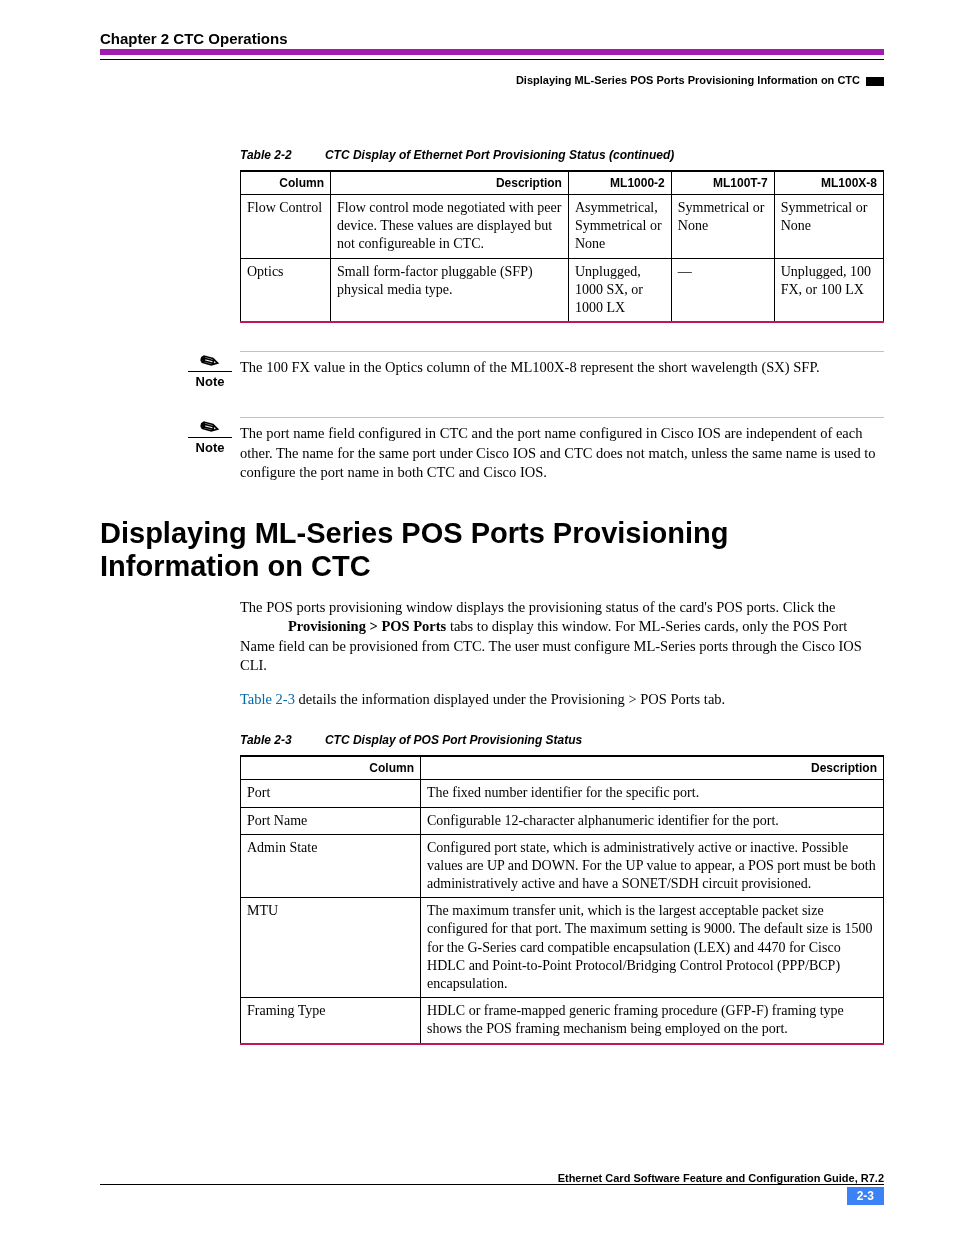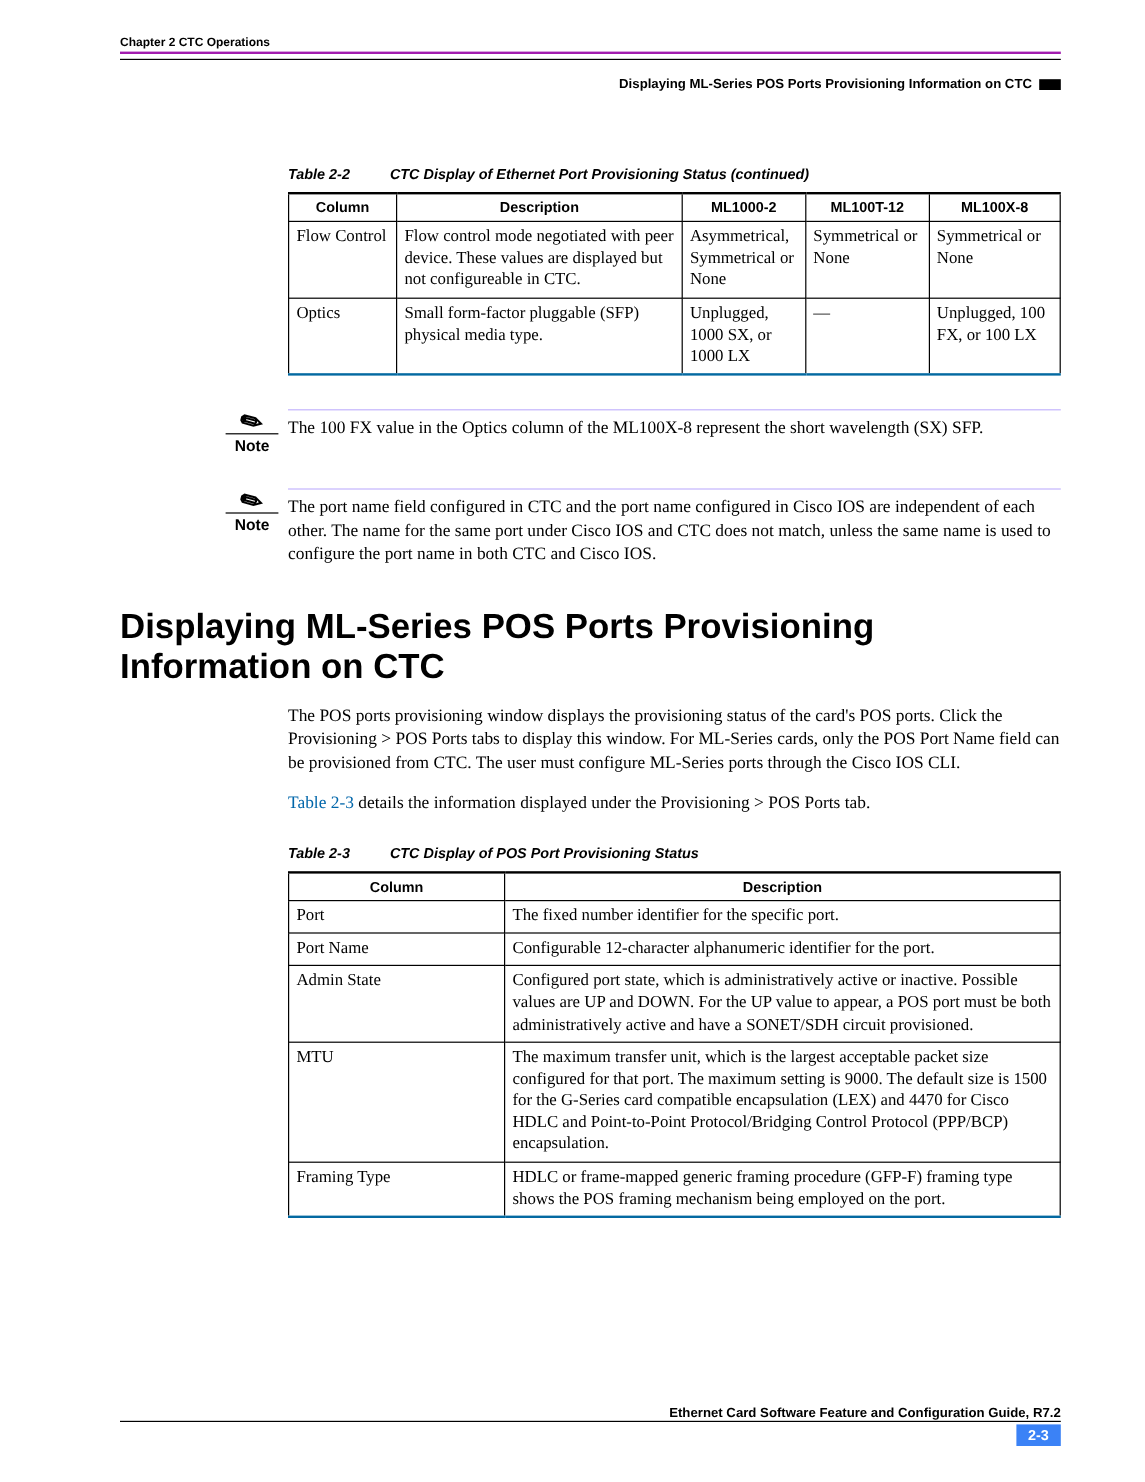--- a/index.html
+++ b/index.html
@@ -22,9 +22,9 @@
   .header-line {
     font-family: Arial, Helvetica, sans-serif;
     font-weight: bold;
-    font-size: 10px;
+    font-size: 15px;
     padding-bottom: 2px;
-    border-bottom: 2px solid #a21caf;
+    border-bottom: 6px solid #a21caf;
   }
   .subheader-row {
     font-family: Arial, Helvetica, sans-serif;

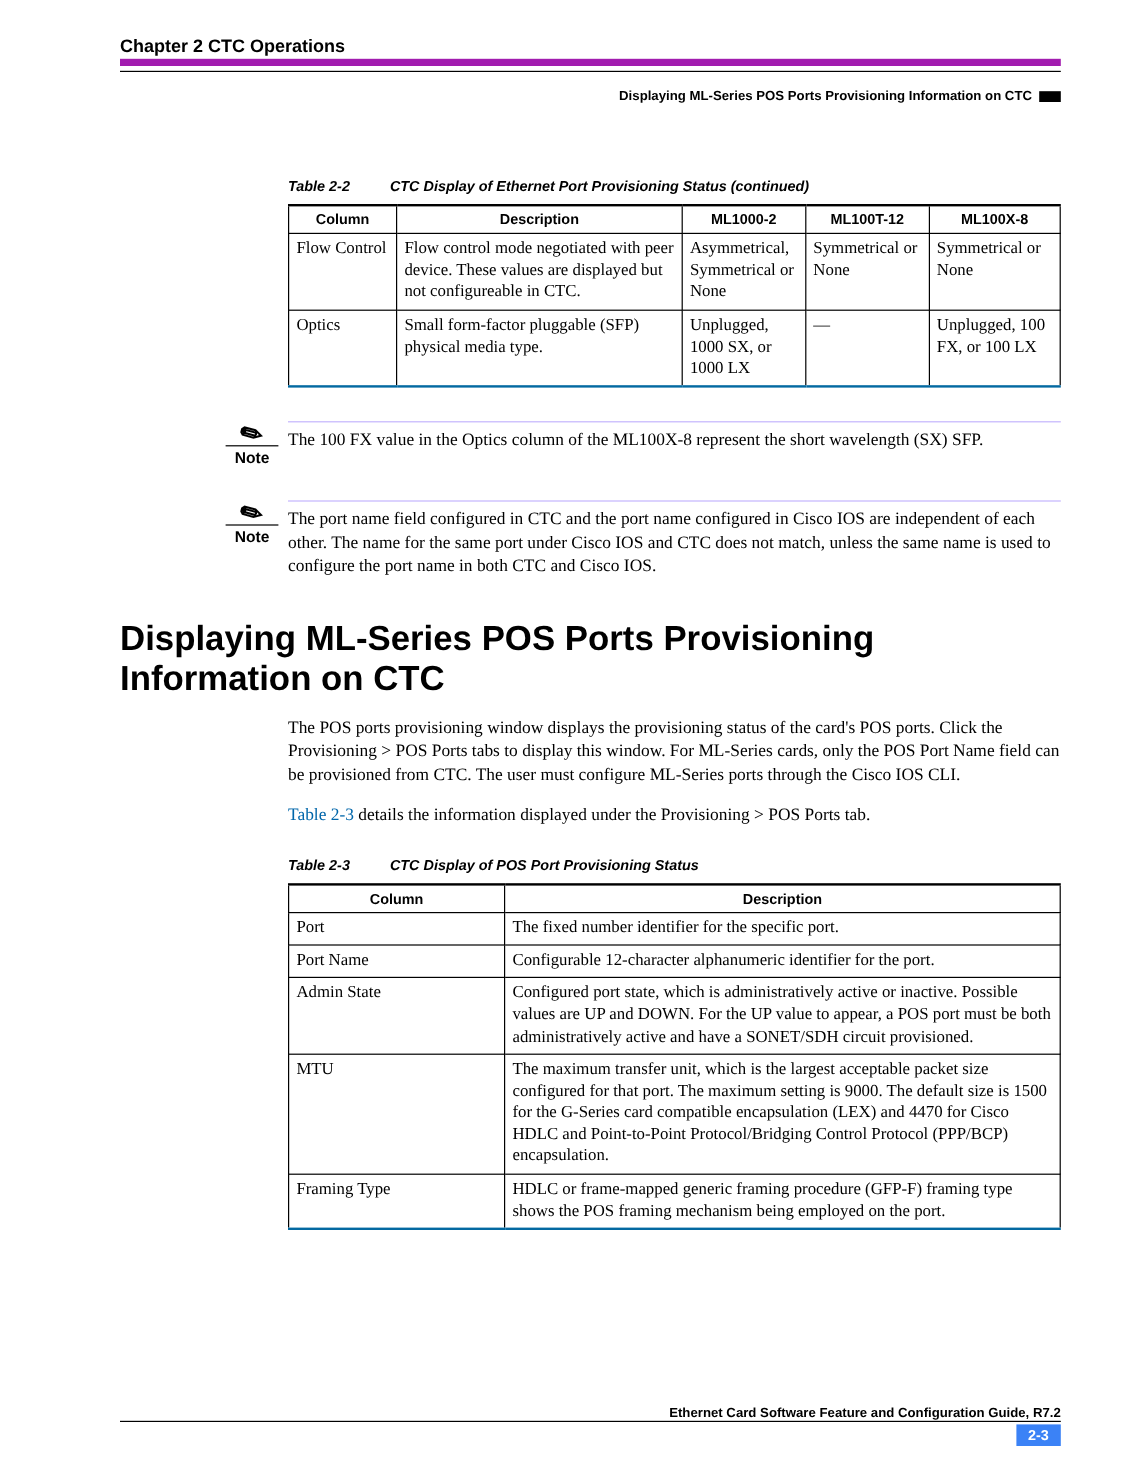--- a/index.html
+++ b/index.html
@@ -60,7 +60,7 @@
     font-family: Arial, Helvetica, sans-serif;
     font-weight: bold;
     font-size: 12px;
-    text-align: center;
+    text-align: right;
     padding: 4px 6px;
     border: 1px solid #000;
     border-top: 2px solid #000;

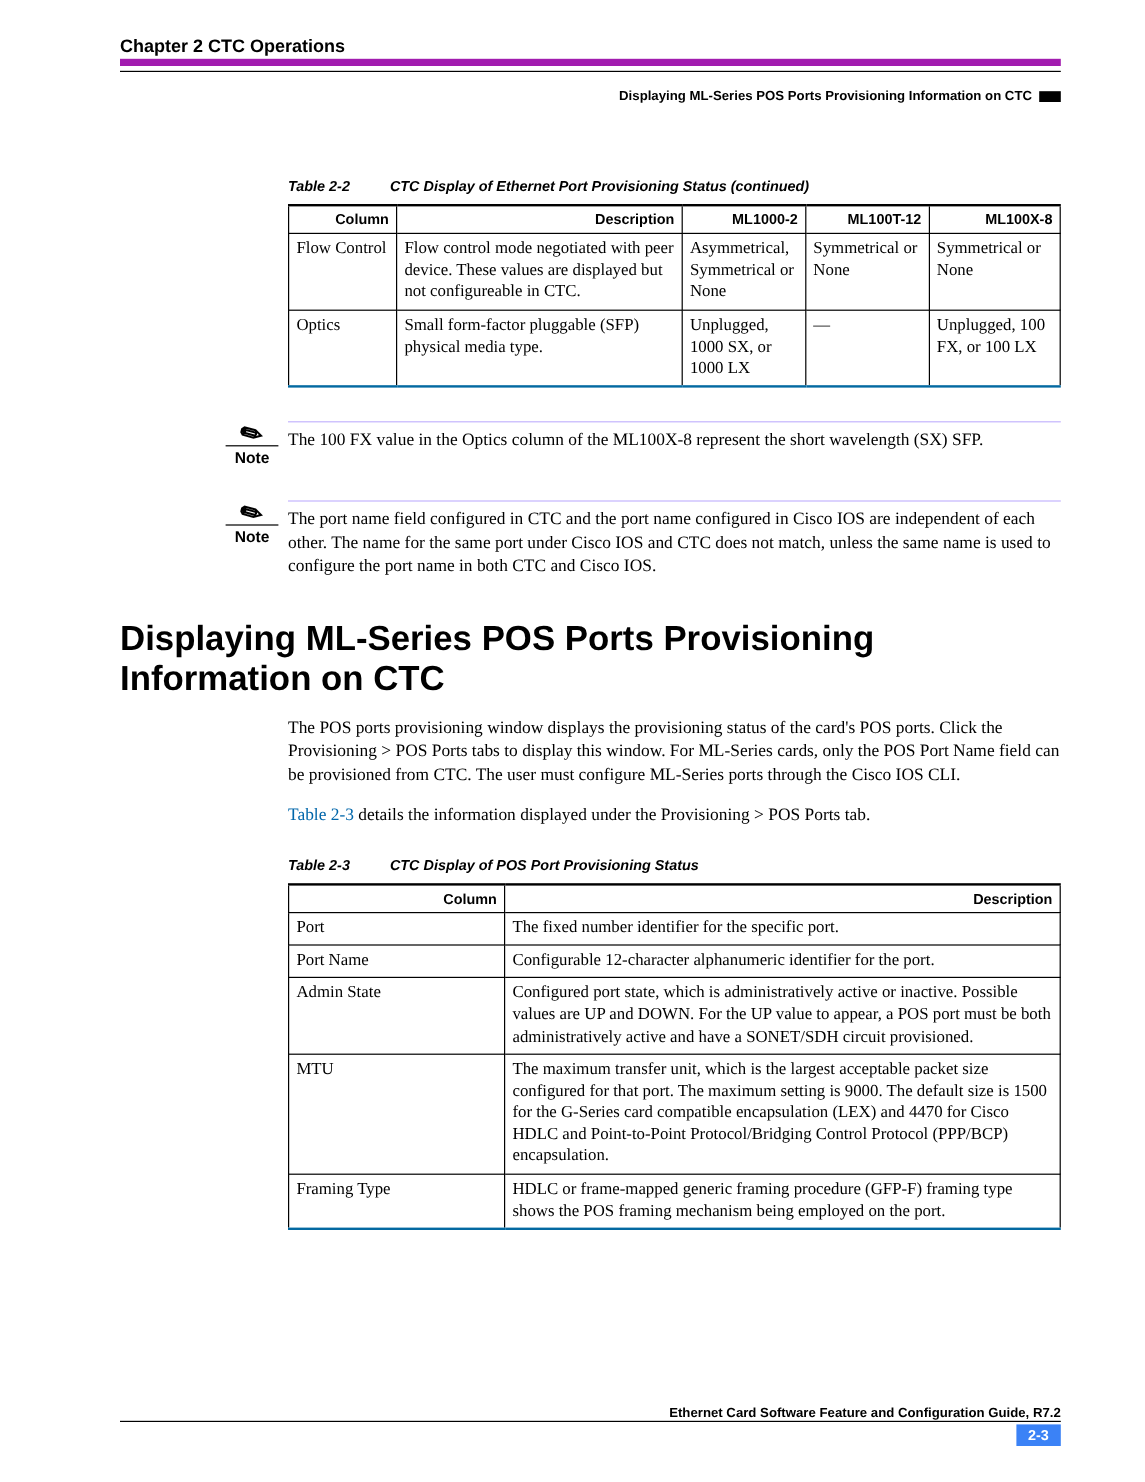--- a/index.html
+++ b/index.html
@@ -160,7 +160,7 @@
       <th style="width:14%">Column</th>
       <th style="width:37%">Description</th>
       <th style="width:16%">ML1000-2</th>
-      <th style="width:16%">ML100T-12</th>
+      <th style="width:16%">ML100T-7</th>
       <th style="width:17%">ML100X-8</th>
     </tr>
     <tr>

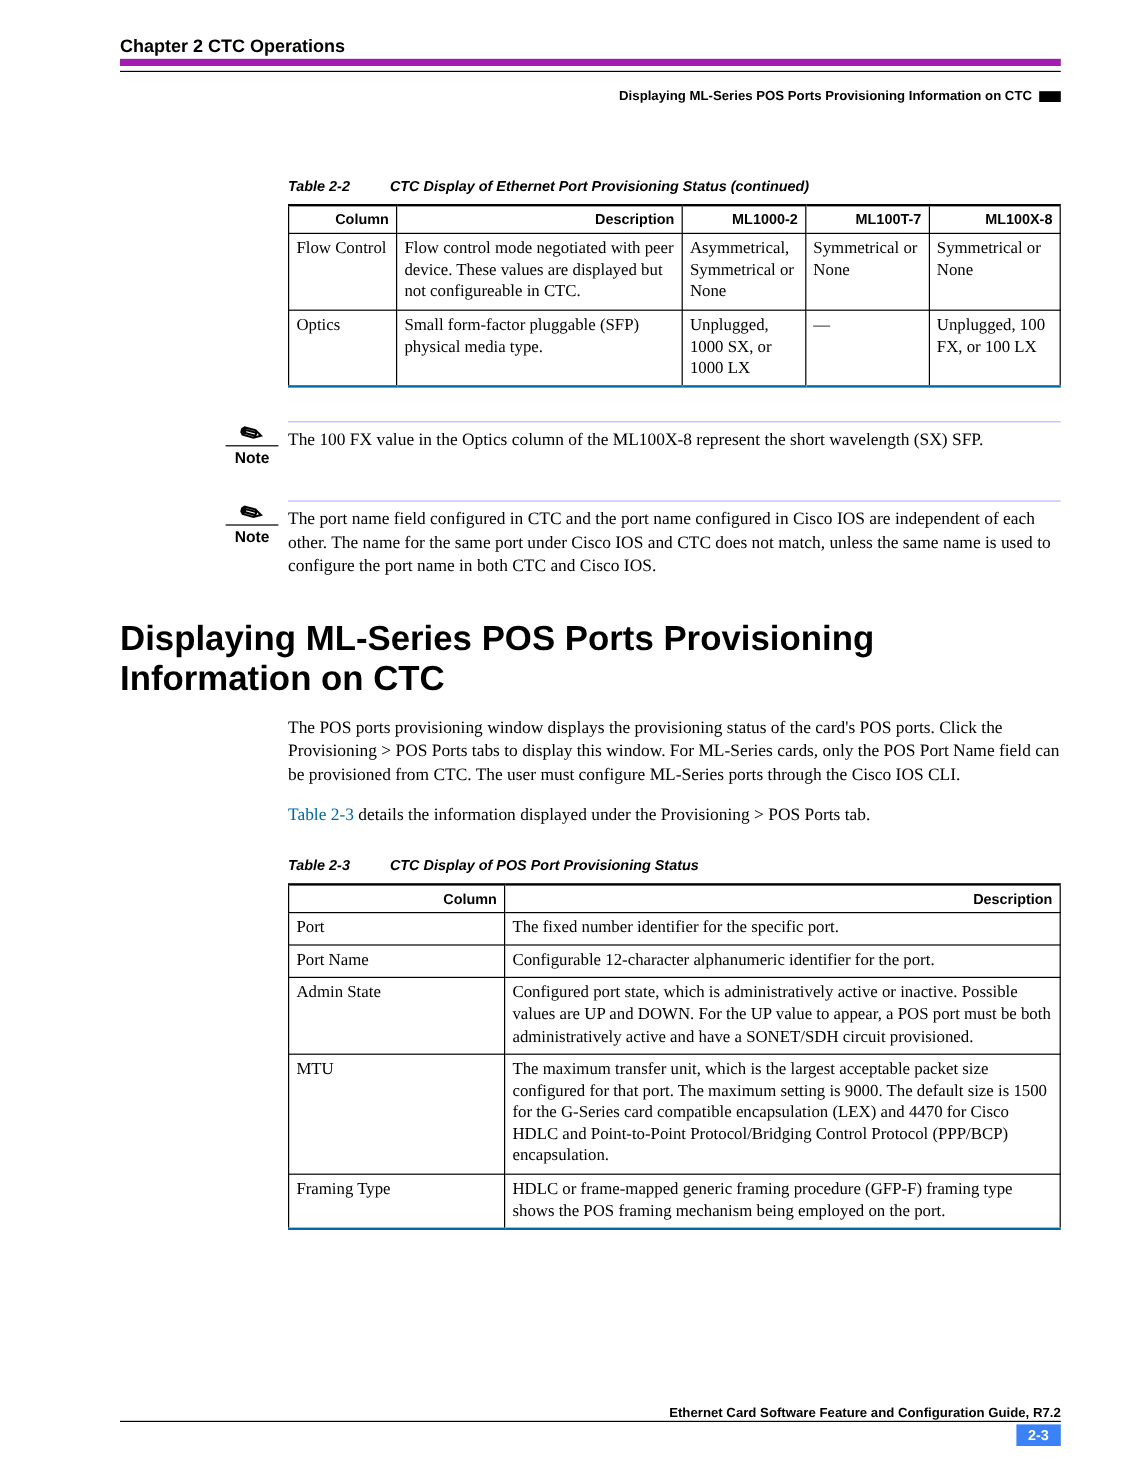--- a/index.html
+++ b/index.html
@@ -71,7 +71,7 @@
     vertical-align: top;
     line-height: 1.3;
   }
-  table.doc-table tr.last td { border-bottom: 2px solid #0369a1; }
+  table.doc-table tr.last td { border-bottom: 2px solid #be185d; }
   .note-block {
     display: flex;
     align-items: flex-start;

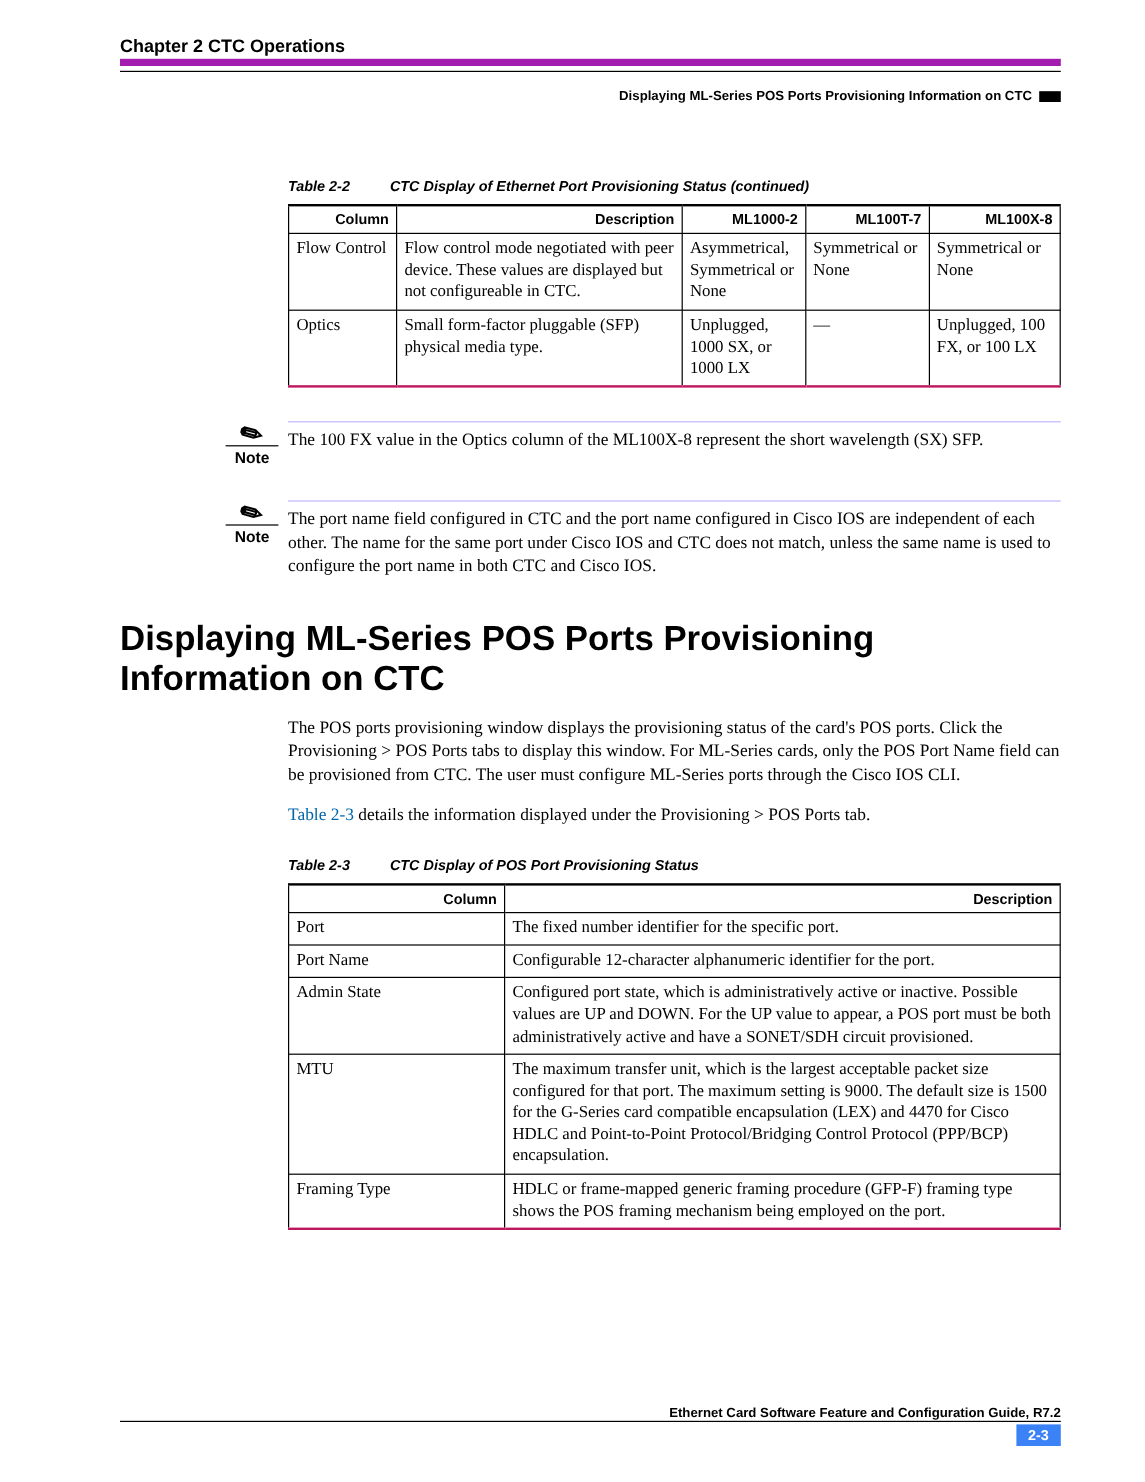--- a/index.html
+++ b/index.html
@@ -114,7 +114,7 @@
     line-height: 1.35;
     margin-top: 14px;
   }
-  .body-text .bold { font-weight: normal; }
+  .body-text .bold { font-weight: bold; margin-left: 48px; }
   .link { color: #0066aa; }
   .table-caption.pos { margin-top: 24px; }
   .footer {

